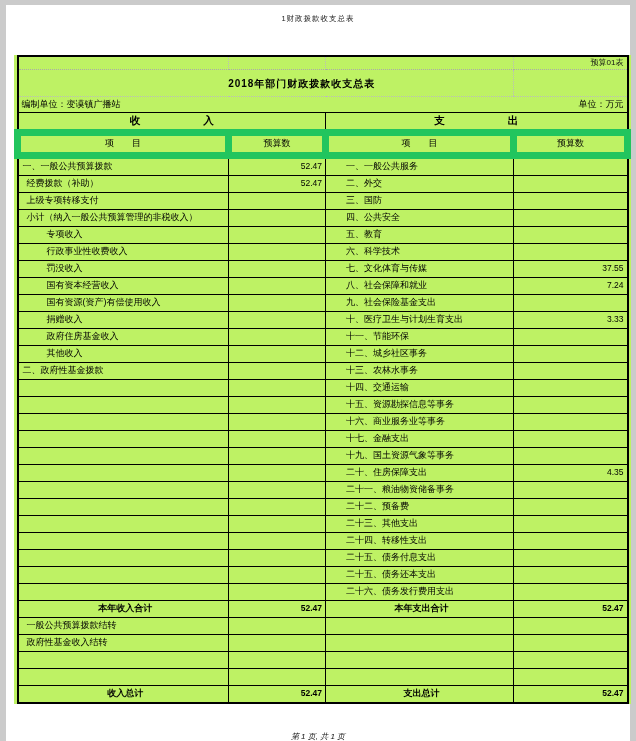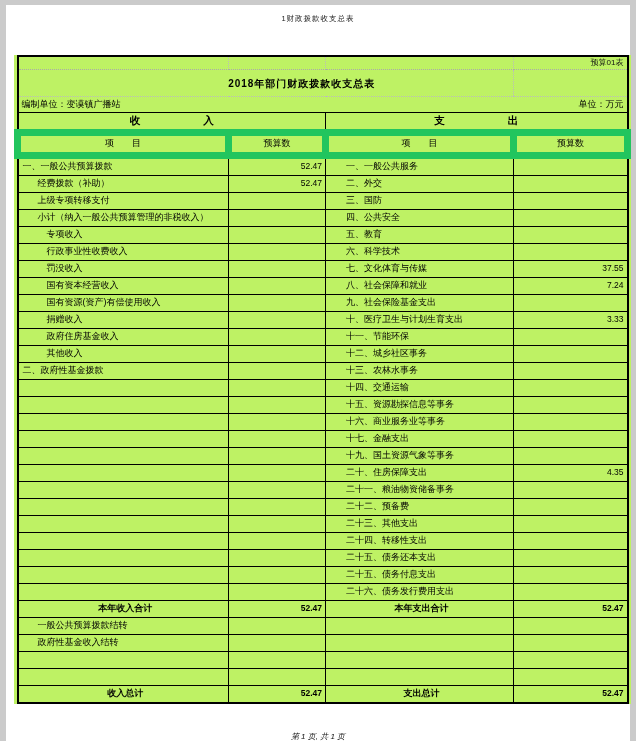--- a/index.html
+++ b/index.html
@@ -30,7 +30,7 @@
   tr.data td{border:1px solid #000;height:16px;}
   td.val{text-align:right;font-size:8.5px;font-family:"Liberation Sans","DejaVu Sans",sans-serif;}
   td.i0{padding-left:4px;}
-  td.i1{padding-left:19px;margin-left:12px;}
+  td.i1{padding-left:8px;margin-left:12px;}
   td.i2{padding-left:28px;}
   td.r-item{padding-left:20px;}
   tr.total-row td{font-weight:bold;}

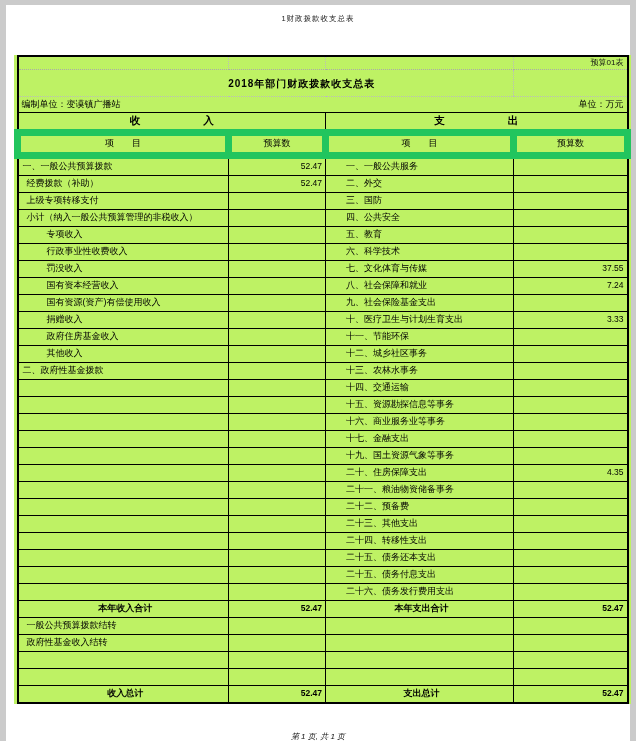--- a/index.html
+++ b/index.html
@@ -219,13 +219,13 @@
         <tr class="data">
           <td class="item i0"></td>
           <td class="val"></td>
+          <td class="item r-item">二十五、债务付息支出</td>
+          <td class="val"></td>
+        </tr>
+        <tr class="data">
+          <td class="item i0"></td>
+          <td class="val"></td>
           <td class="item r-item">二十五、债务还本支出</td>
-          <td class="val"></td>
-        </tr>
-        <tr class="data">
-          <td class="item i0"></td>
-          <td class="val"></td>
-          <td class="item r-item">二十五、债务付息支出</td>
           <td class="val"></td>
         </tr>
         <tr class="data">

